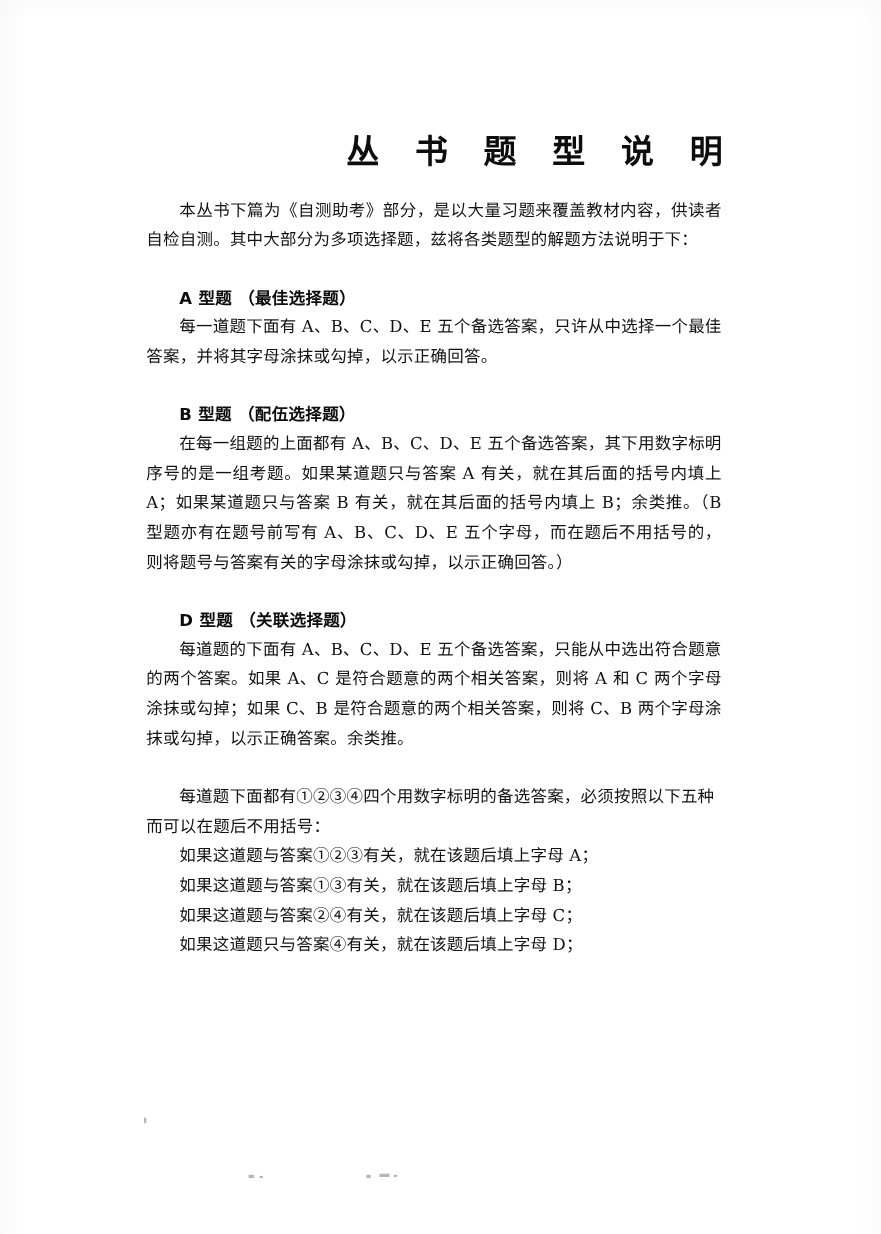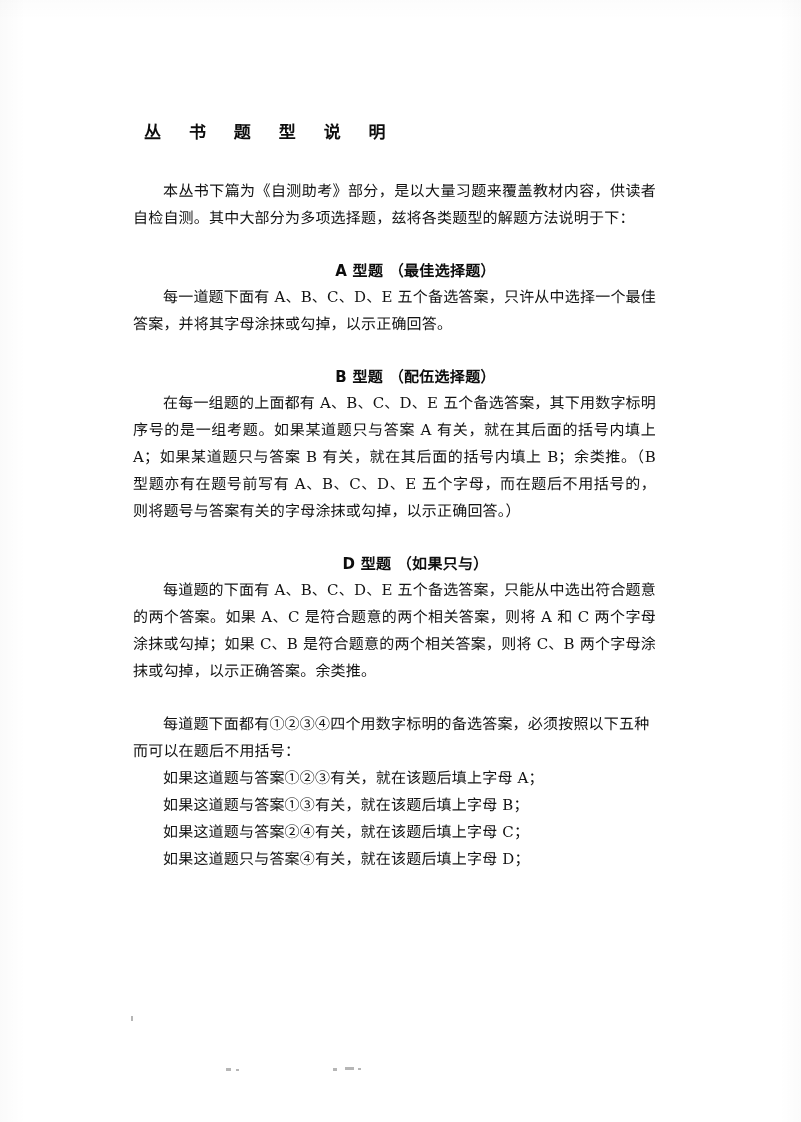--- a/index.html
+++ b/index.html
@@ -43,11 +43,11 @@
     padding: 0;
     font-family: "DejaVu Sans", "Liberation Sans", sans-serif;
     font-weight: bold;
-    font-size: 17px;
+    font-size: 30px;
     line-height: 1;
     letter-spacing: 11px;
     text-indent: 11px;
-    text-align: left;
+    text-align: right;
     color: #0d0d0d;
     position: absolute;
     top: 124px;

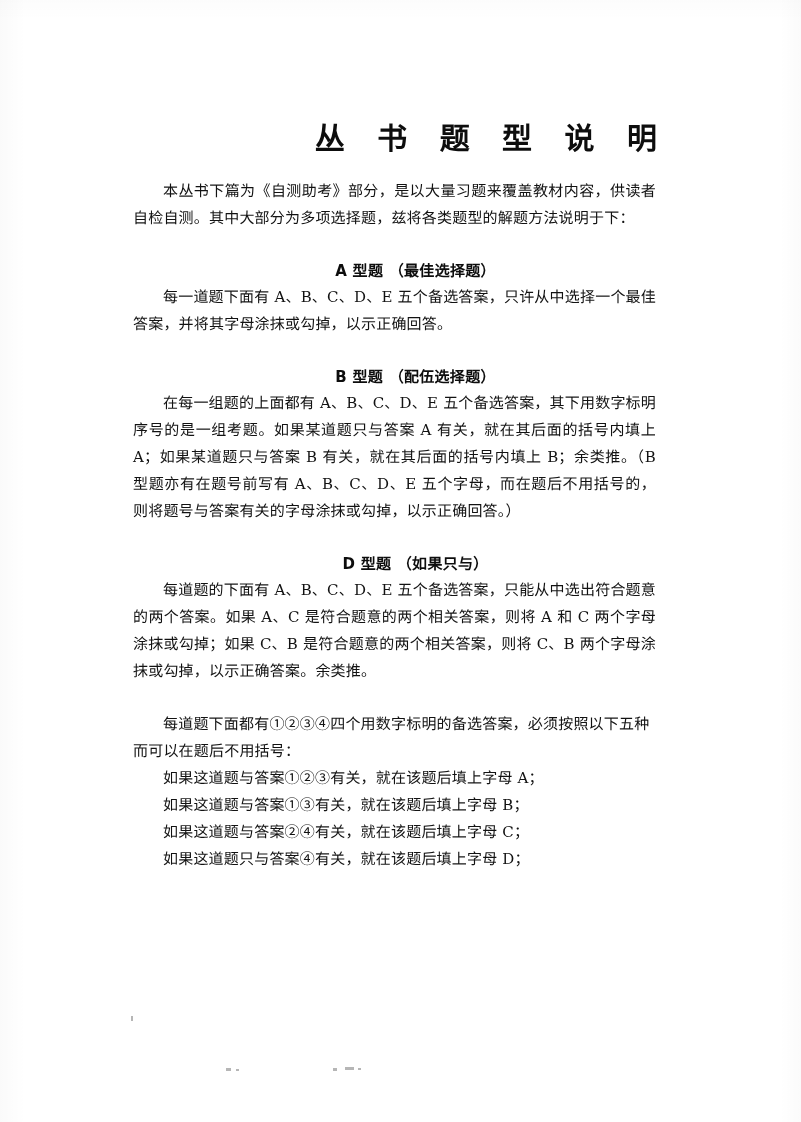--- a/index.html
+++ b/index.html
@@ -87,7 +87,6 @@
     color: #0d0d0d;
     text-indent: 2em;
     letter-spacing: 0.3px;
-    text-align: center;
   }
 
   .section {

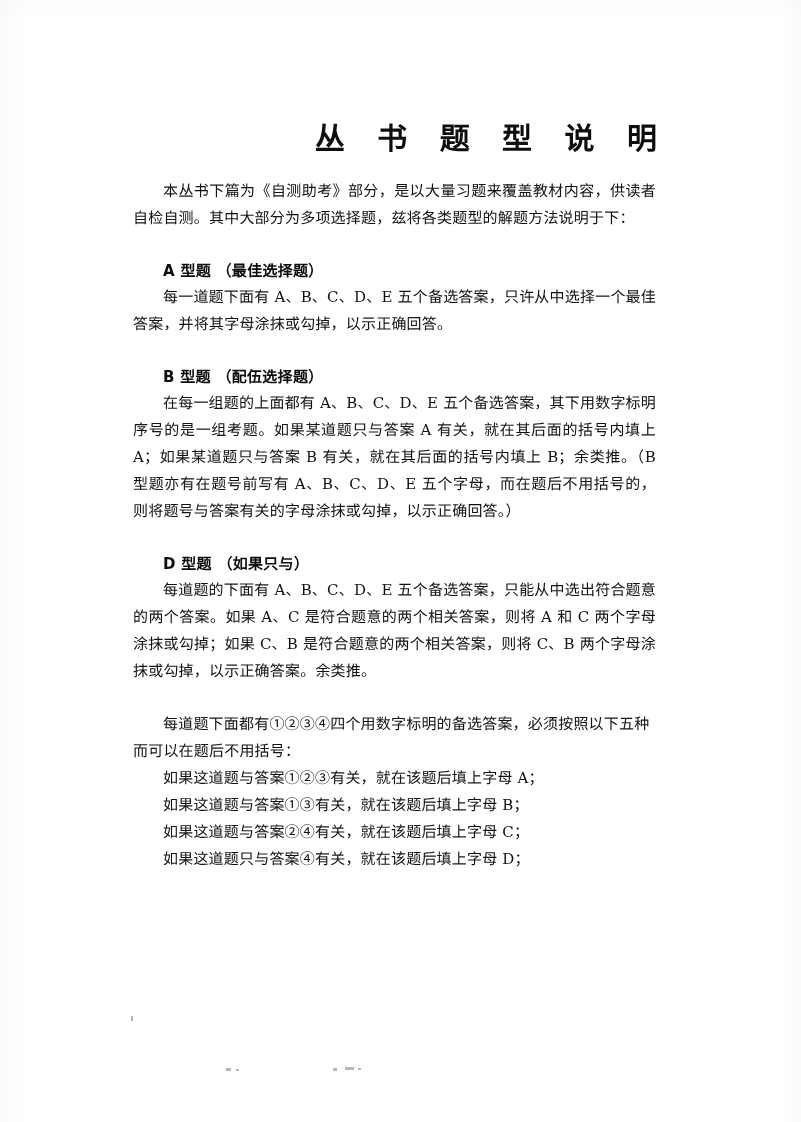--- a/index.html
+++ b/index.html
@@ -140,7 +140,7 @@
 
 
       <div class="section">
-        <h2 class="section-heading">D 型题 （如果只与）</h2>
+        <h2 class="section-heading">D 型题 （关联选择题）</h2>
         <p class="para">每道题的下面有 A、B、C、D、E 五个备选答案，只能从中选出符合题意的两个答案。如果 A、C 是符合题意的两个相关答案，则将 A 和 C 两个字母涂抹或勾掉；如果 C、B 是符合题意的两个相关答案，则将 C、B 两个字母涂抹或勾掉，以示正确答案。余类推。</p>
       </div>
 

